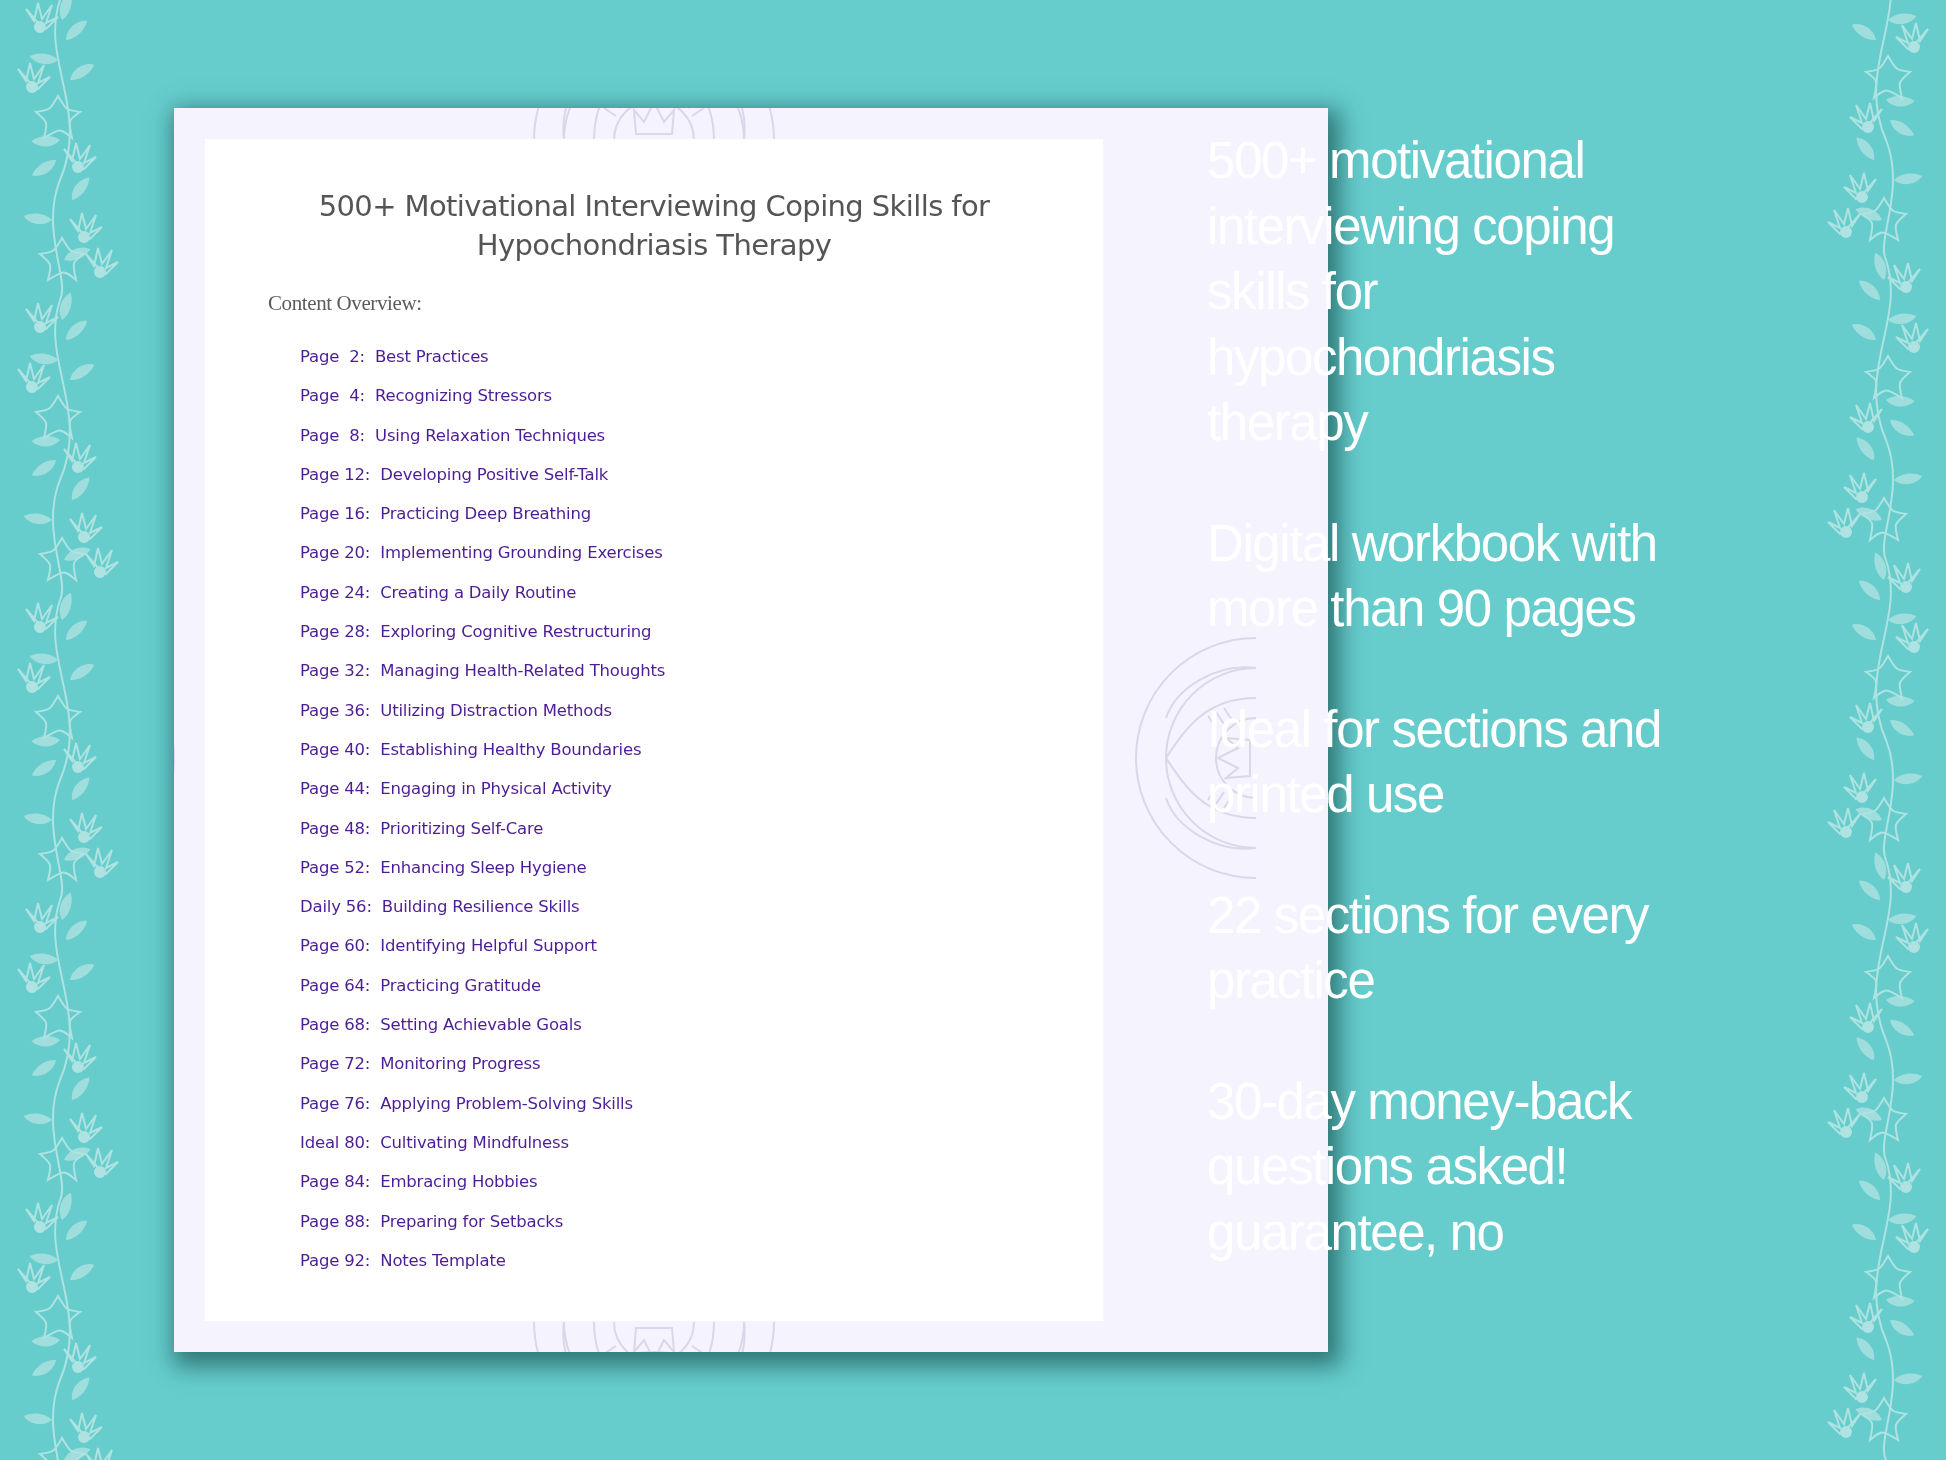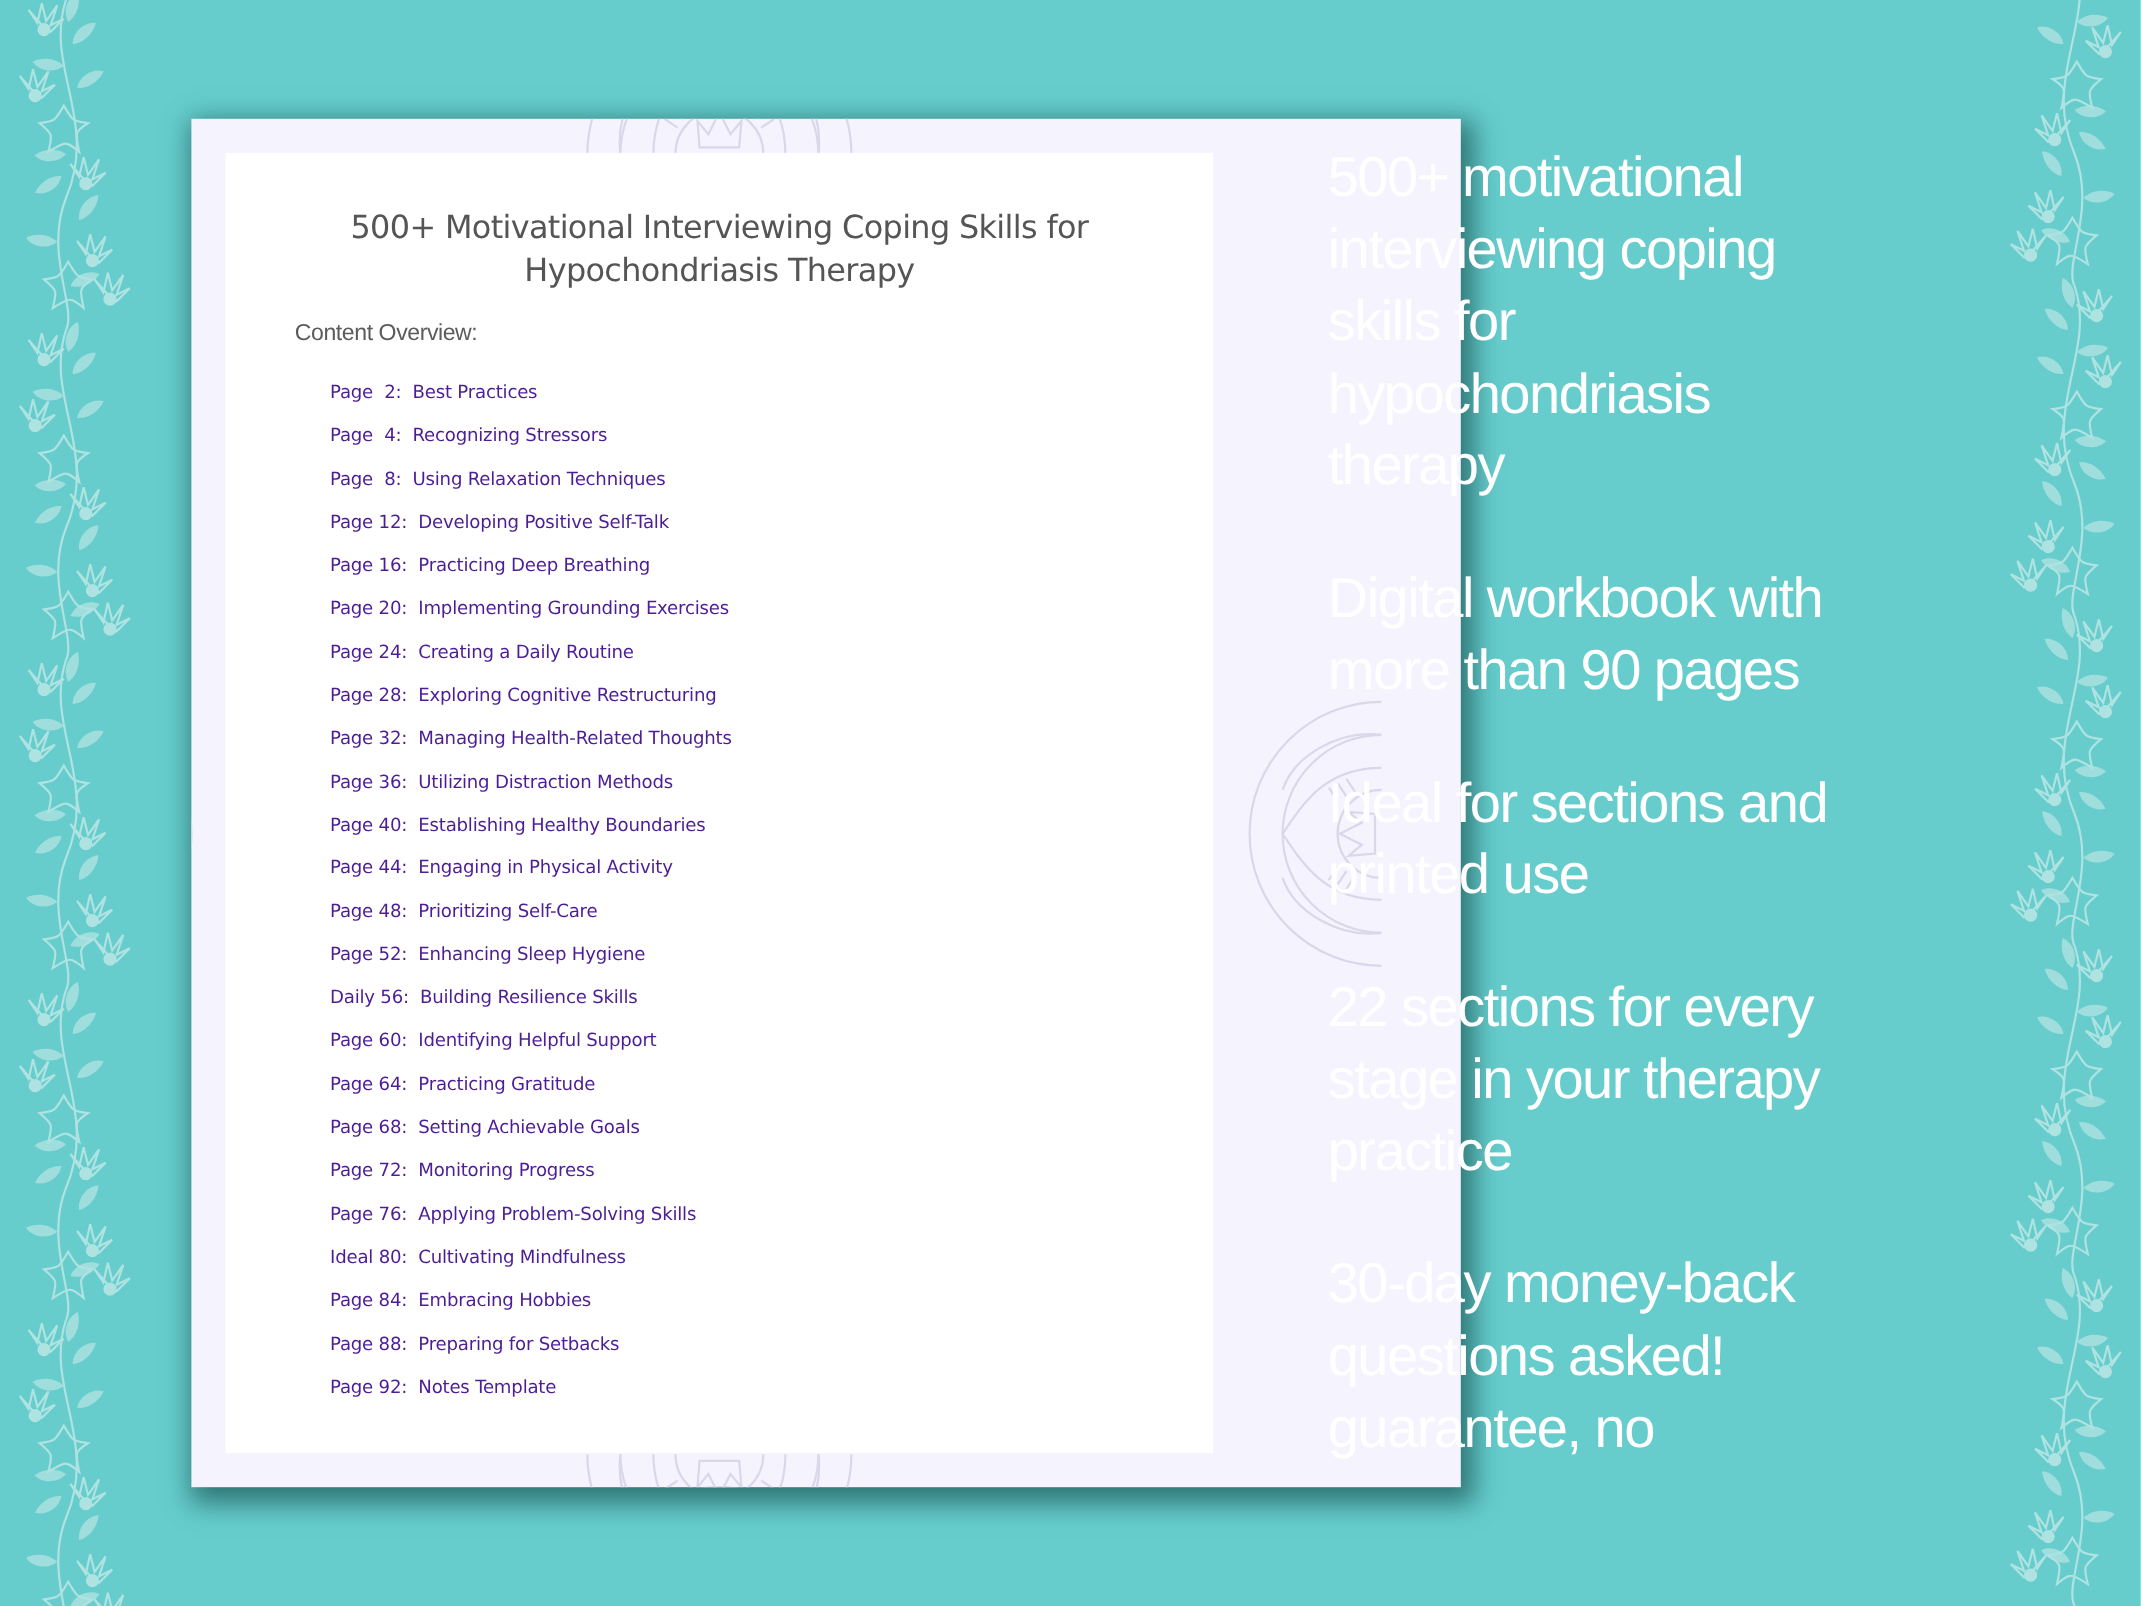--- a/index.html
+++ b/index.html
@@ -35,7 +35,7 @@
   }
   .overview-label {
     position:absolute; left:63px; top:152px; color:#5c5c5c;
-    font-family:Liberation Sans, sans-serif; font-size:21px; letter-spacing:-0.4px;
+    font-family:Liberation Serif, serif; font-size:21px; letter-spacing:-0.4px;
   }
   .toc {
     position:absolute; left:95px; top:198px; margin:0; padding:0; list-style:none;

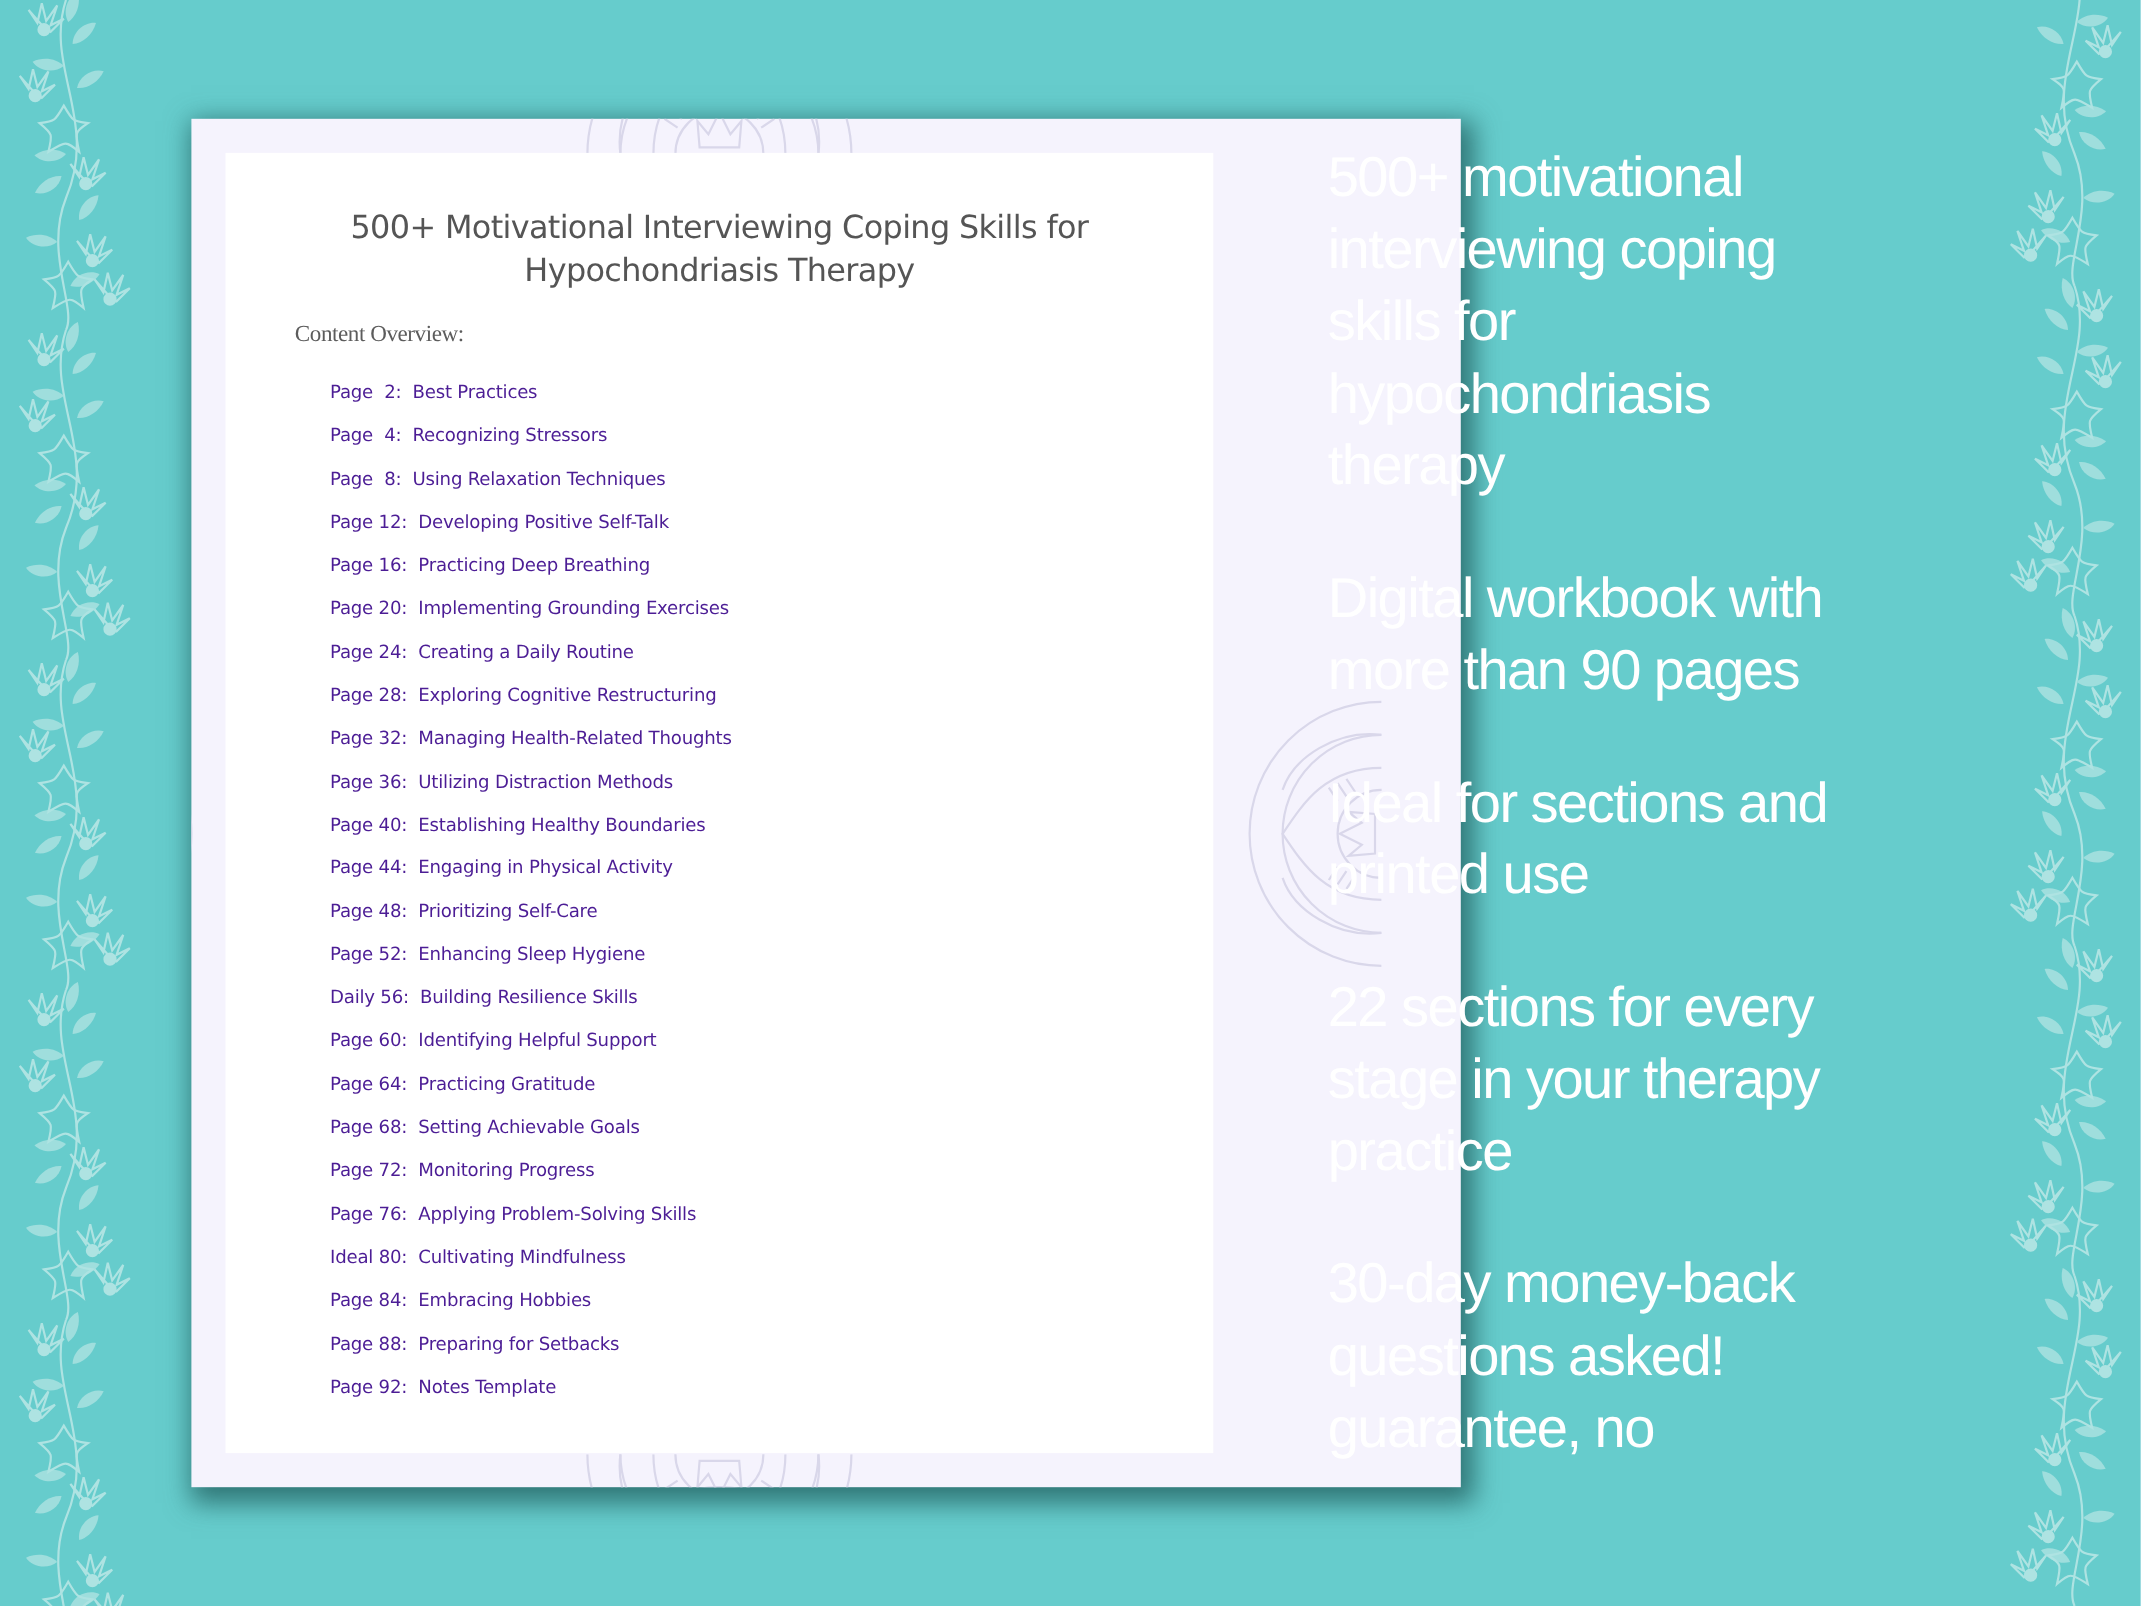--- a/index.html
+++ b/index.html
@@ -184,7 +184,6 @@
   </div>
   <div class="feature">
     <div>22 sections for every</div>
-    <div>stage in your therapy</div>
     <div>practice</div>
   </div>
   <div class="feature">

